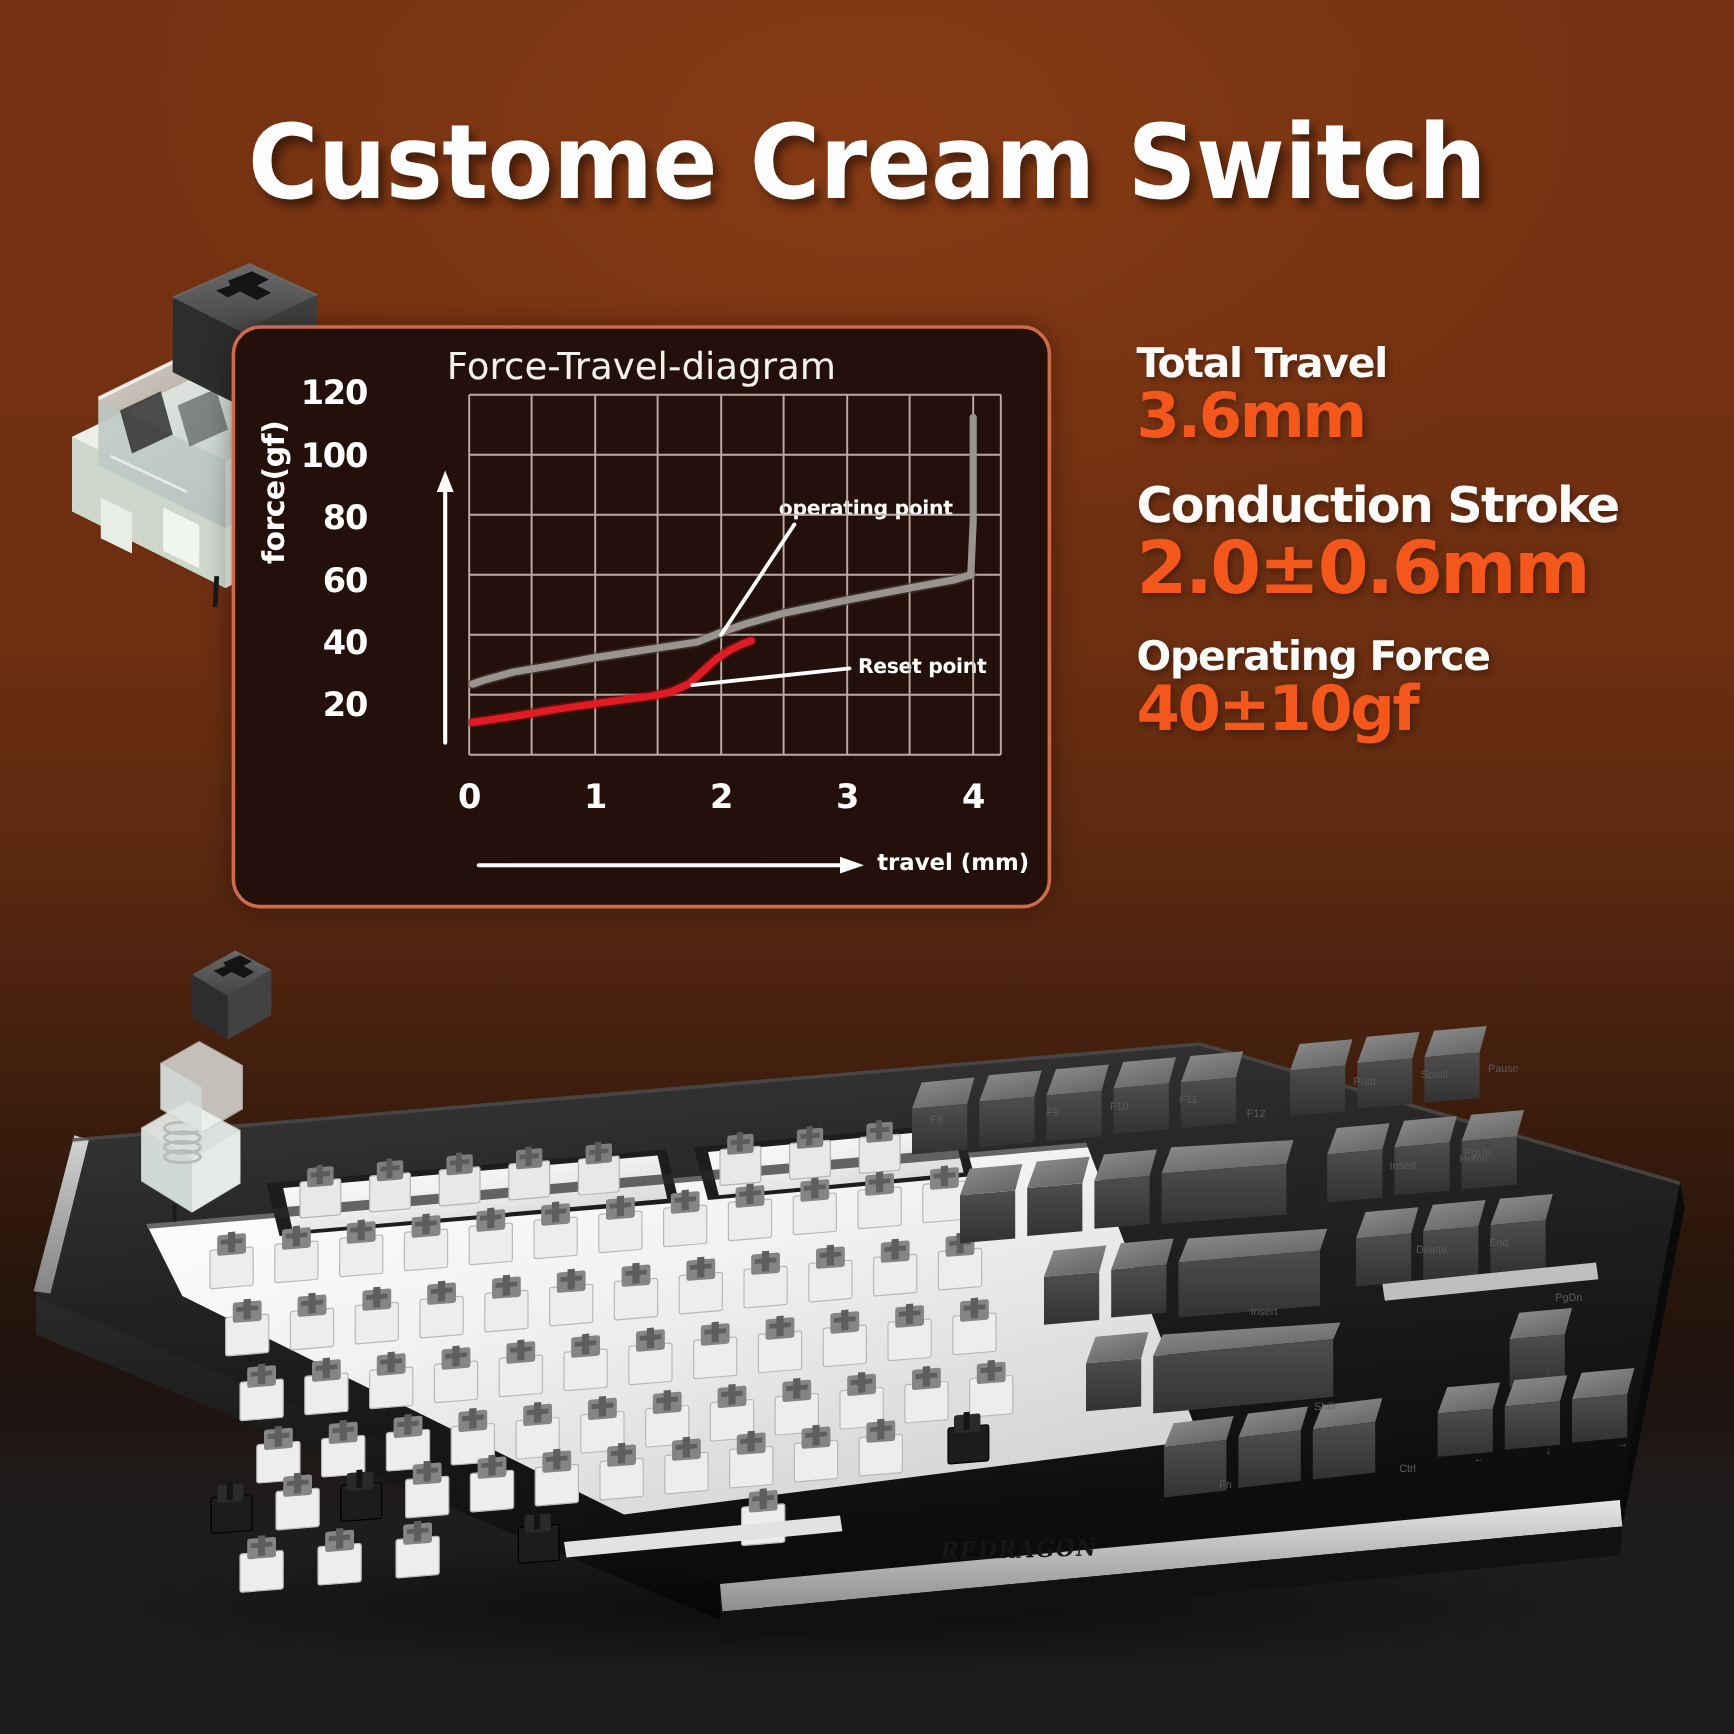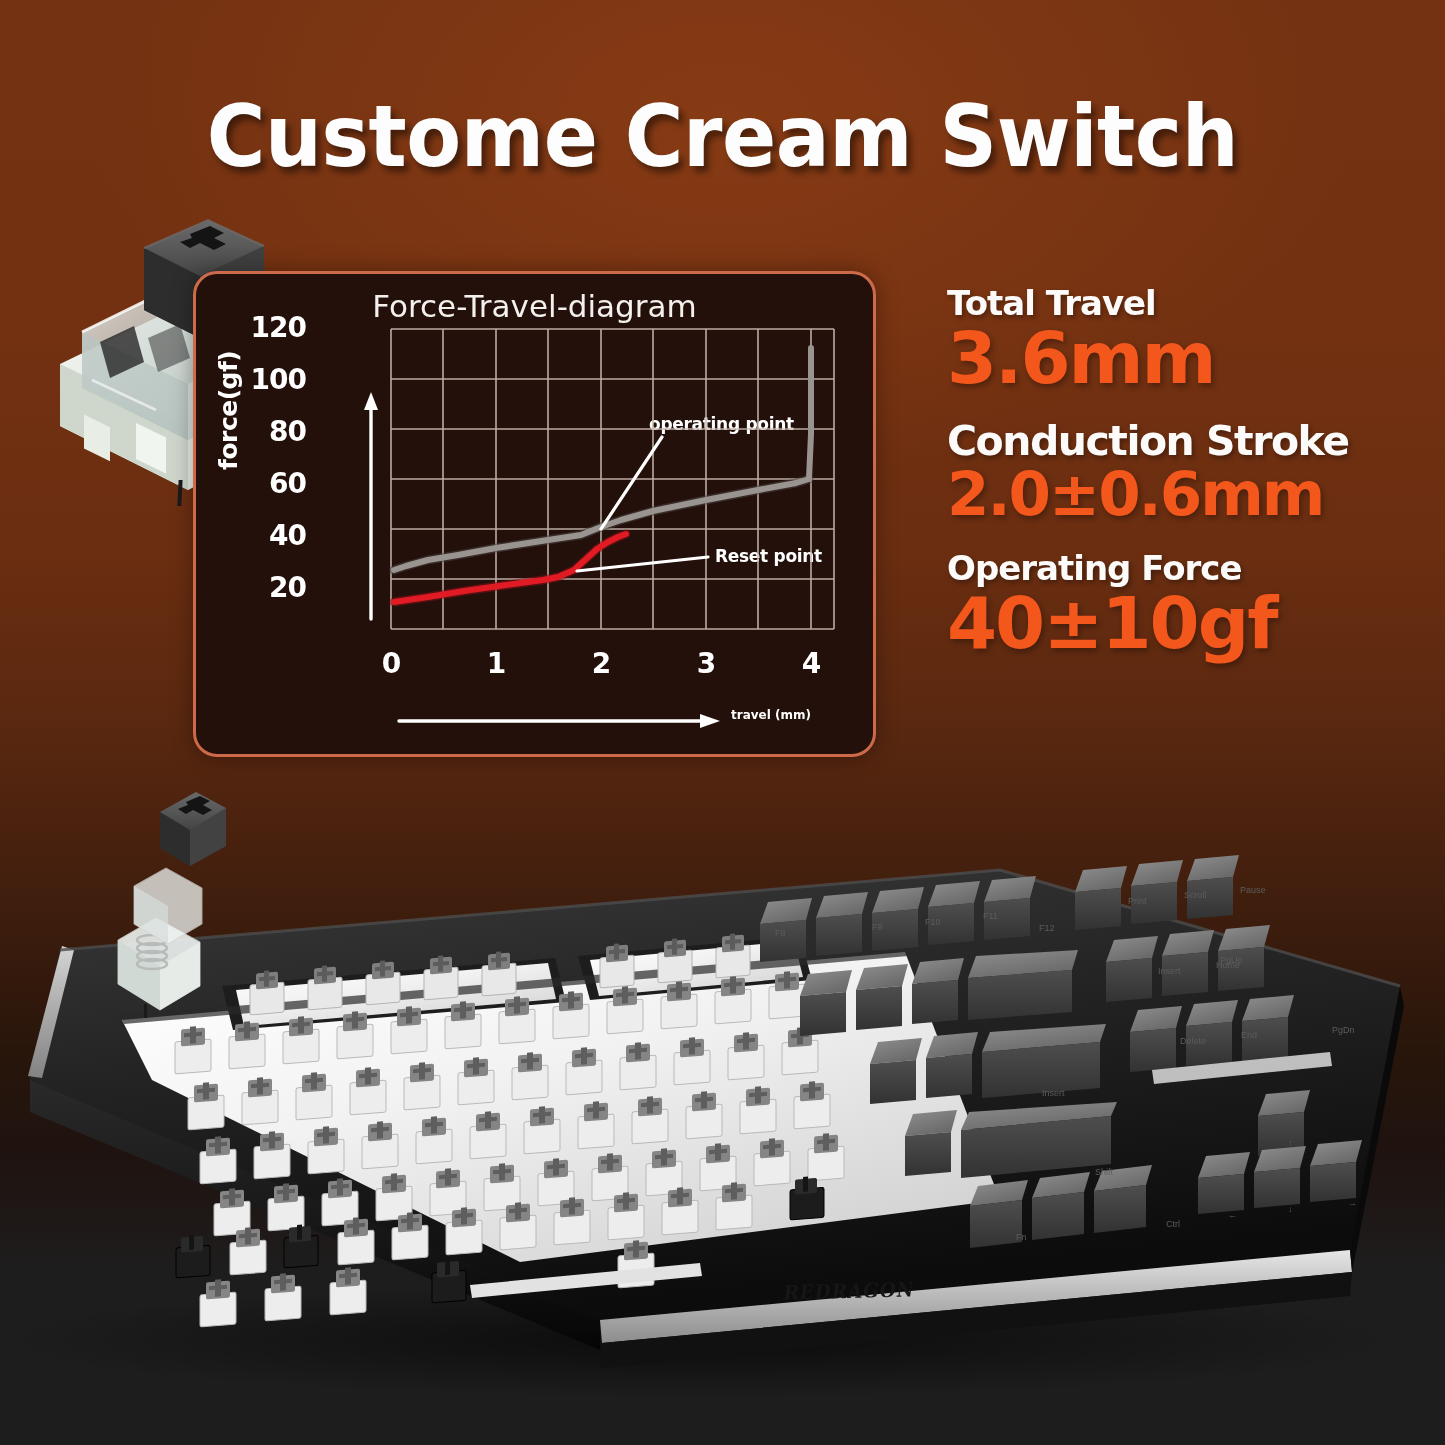--- a/index.html
+++ b/index.html
@@ -120,7 +120,7 @@
     text-shadow:2px 3px 5px rgba(0,0,0,0.35);
   }
   .spec-value {
-    font-size:72px; font-weight:bold;
+    font-size:52px; font-weight:bold;
     color:#f4571c;
     font-family:"DejaVu Sans", sans-serif;
     letter-spacing:-2px;

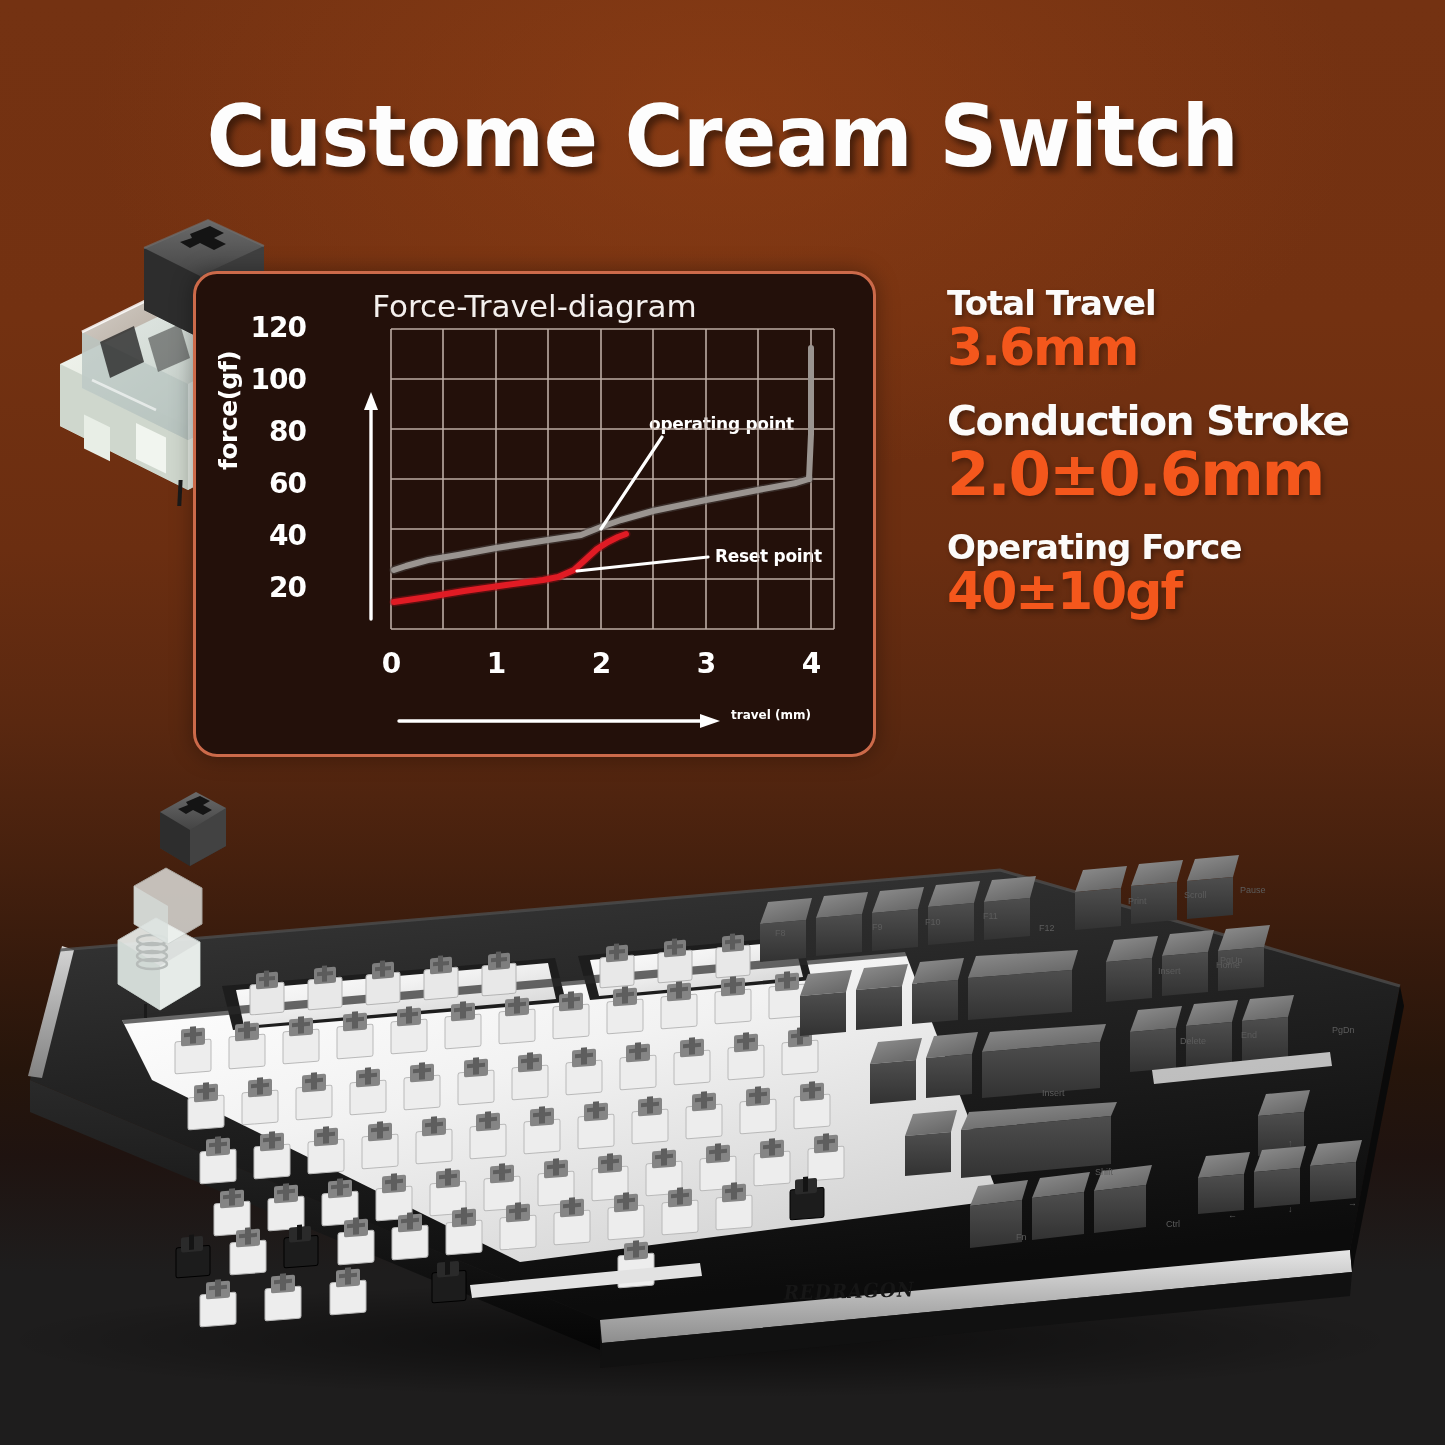--- a/index.html
+++ b/index.html
@@ -96,7 +96,7 @@
   }
   .axis-cap {
     position:absolute;
-    font-size:12px; font-weight:bold;
+    font-size:19px; font-weight:bold;
     color:#ffffff;
     font-family:"DejaVu Sans", sans-serif;
     white-space:nowrap;

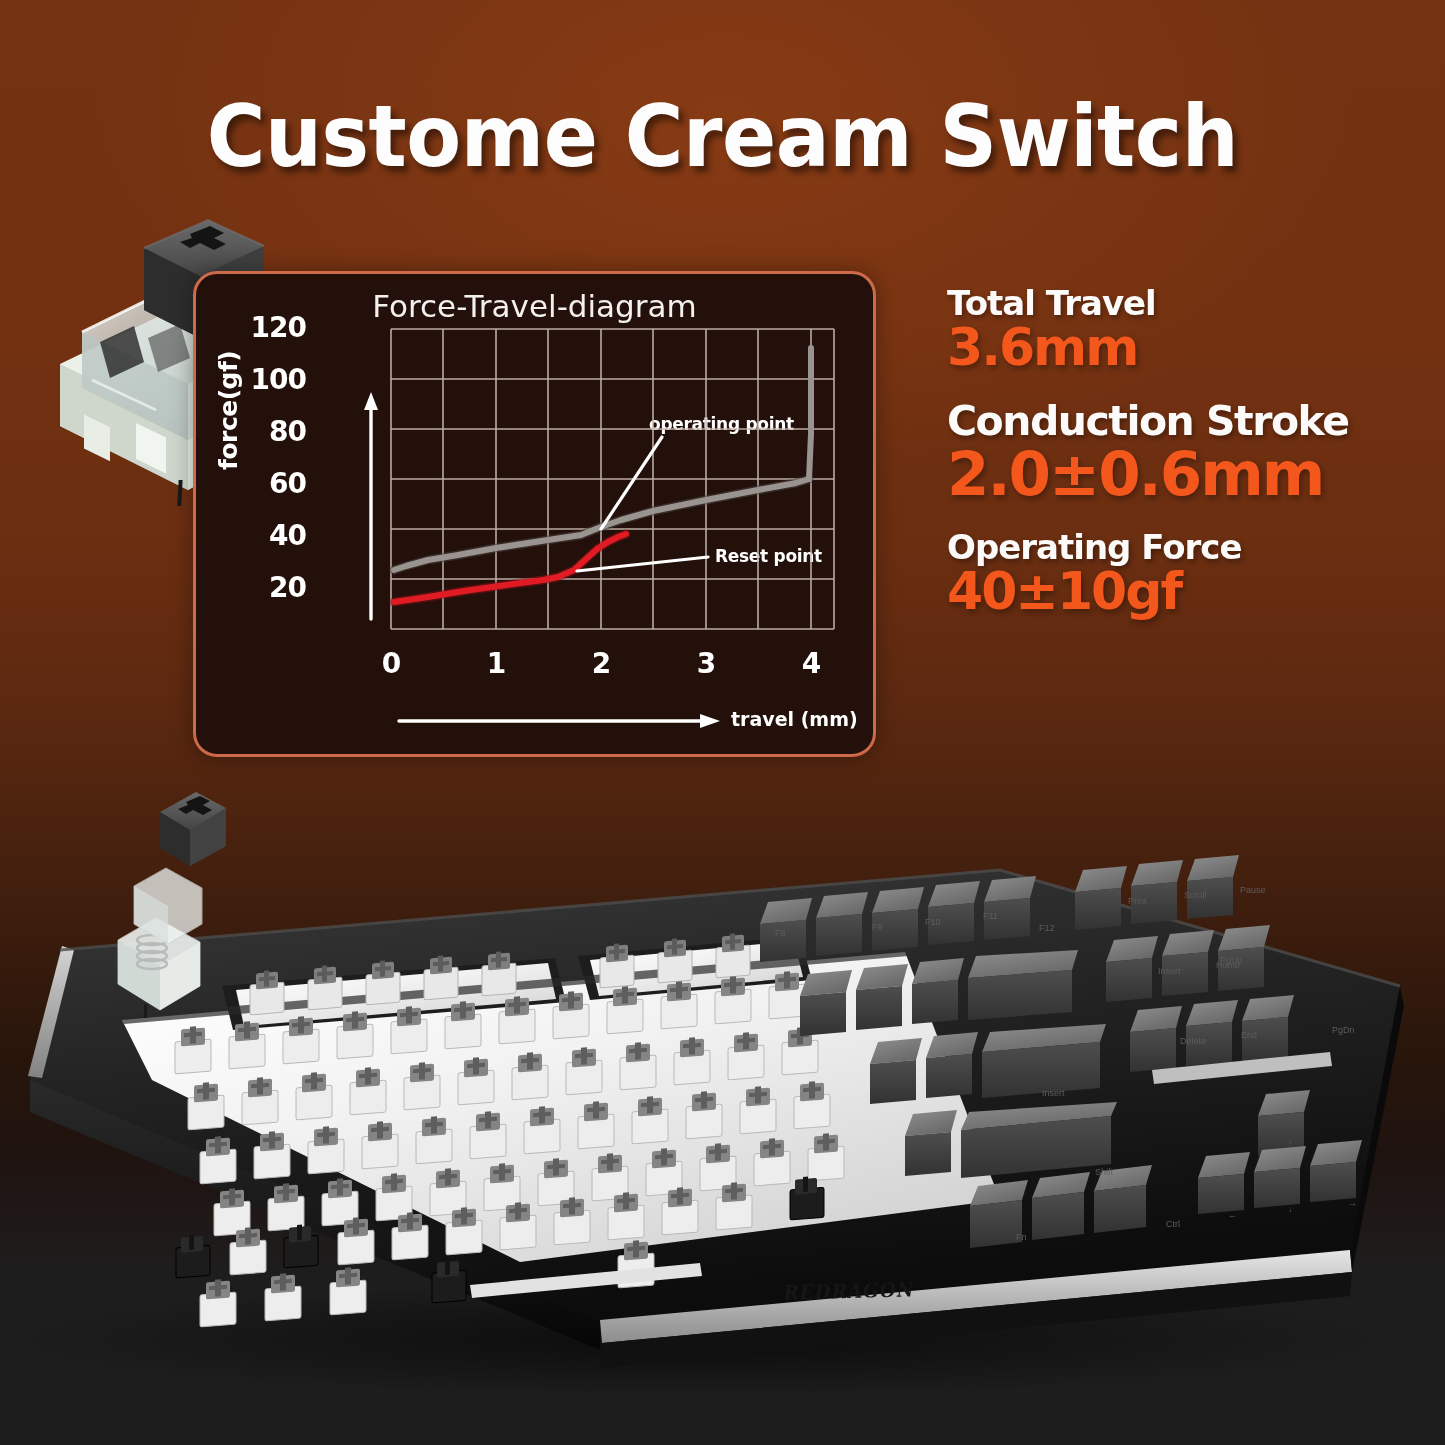--- a/index.html
+++ b/index.html
@@ -1024,7 +1024,7 @@
   <div class="keycap-legend" style="left:1220px; top:955px;">PgUp</div>
   <div class="keycap-legend" style="left:1180px; top:1036px;">Delete</div>
   <div class="keycap-legend" style="left:1241px; top:1030px;">End</div>
-  <div class="keycap-legend" style="left:1296px; top:1025px;margin-left:36px;">PgDn</div>
+  <div class="keycap-legend" style="left:1296px; top:1076px;">PgDn</div>
   <div class="keycap-legend" style="left:1042px; top:1088px;">Insert</div>
   <div class="keycap-legend" style="left:1095px; top:1167px;">Shift</div>
   <div class="keycap-legend" style="left:1016px; top:1232px;">Fn</div>

